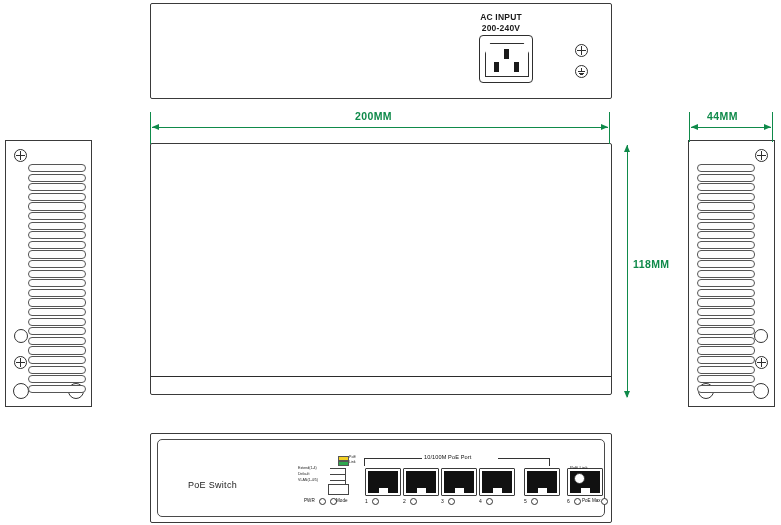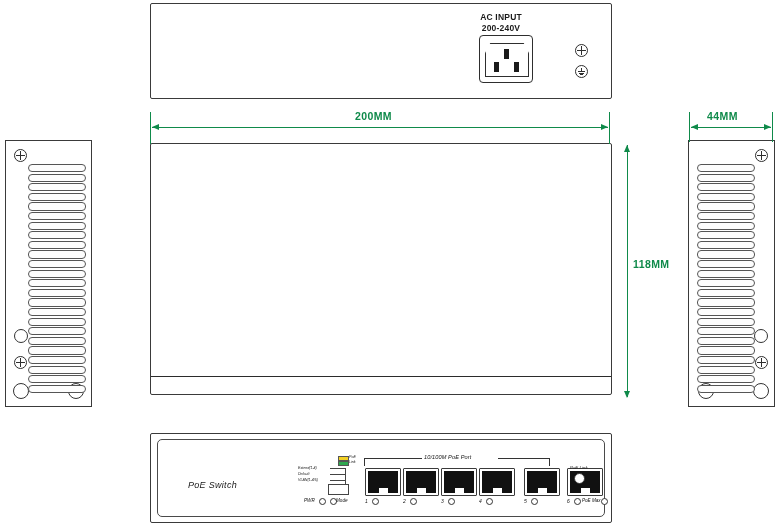--- a/index.html
+++ b/index.html
@@ -38,7 +38,7 @@
 
   
   #front-panel{left:150px;top:433px;width:460px;height:88px;}
-  #front-inner{left:6px;top:5px;right:6px;bottom:5px;width:auto;height:auto;font-style:italic;}
+  #front-inner{left:6px;top:5px;right:6px;bottom:5px;width:auto;height:auto;}
 
   .brand{position:absolute;font-size:9px;color:#1a1a1a;letter-spacing:.3px;}
 

